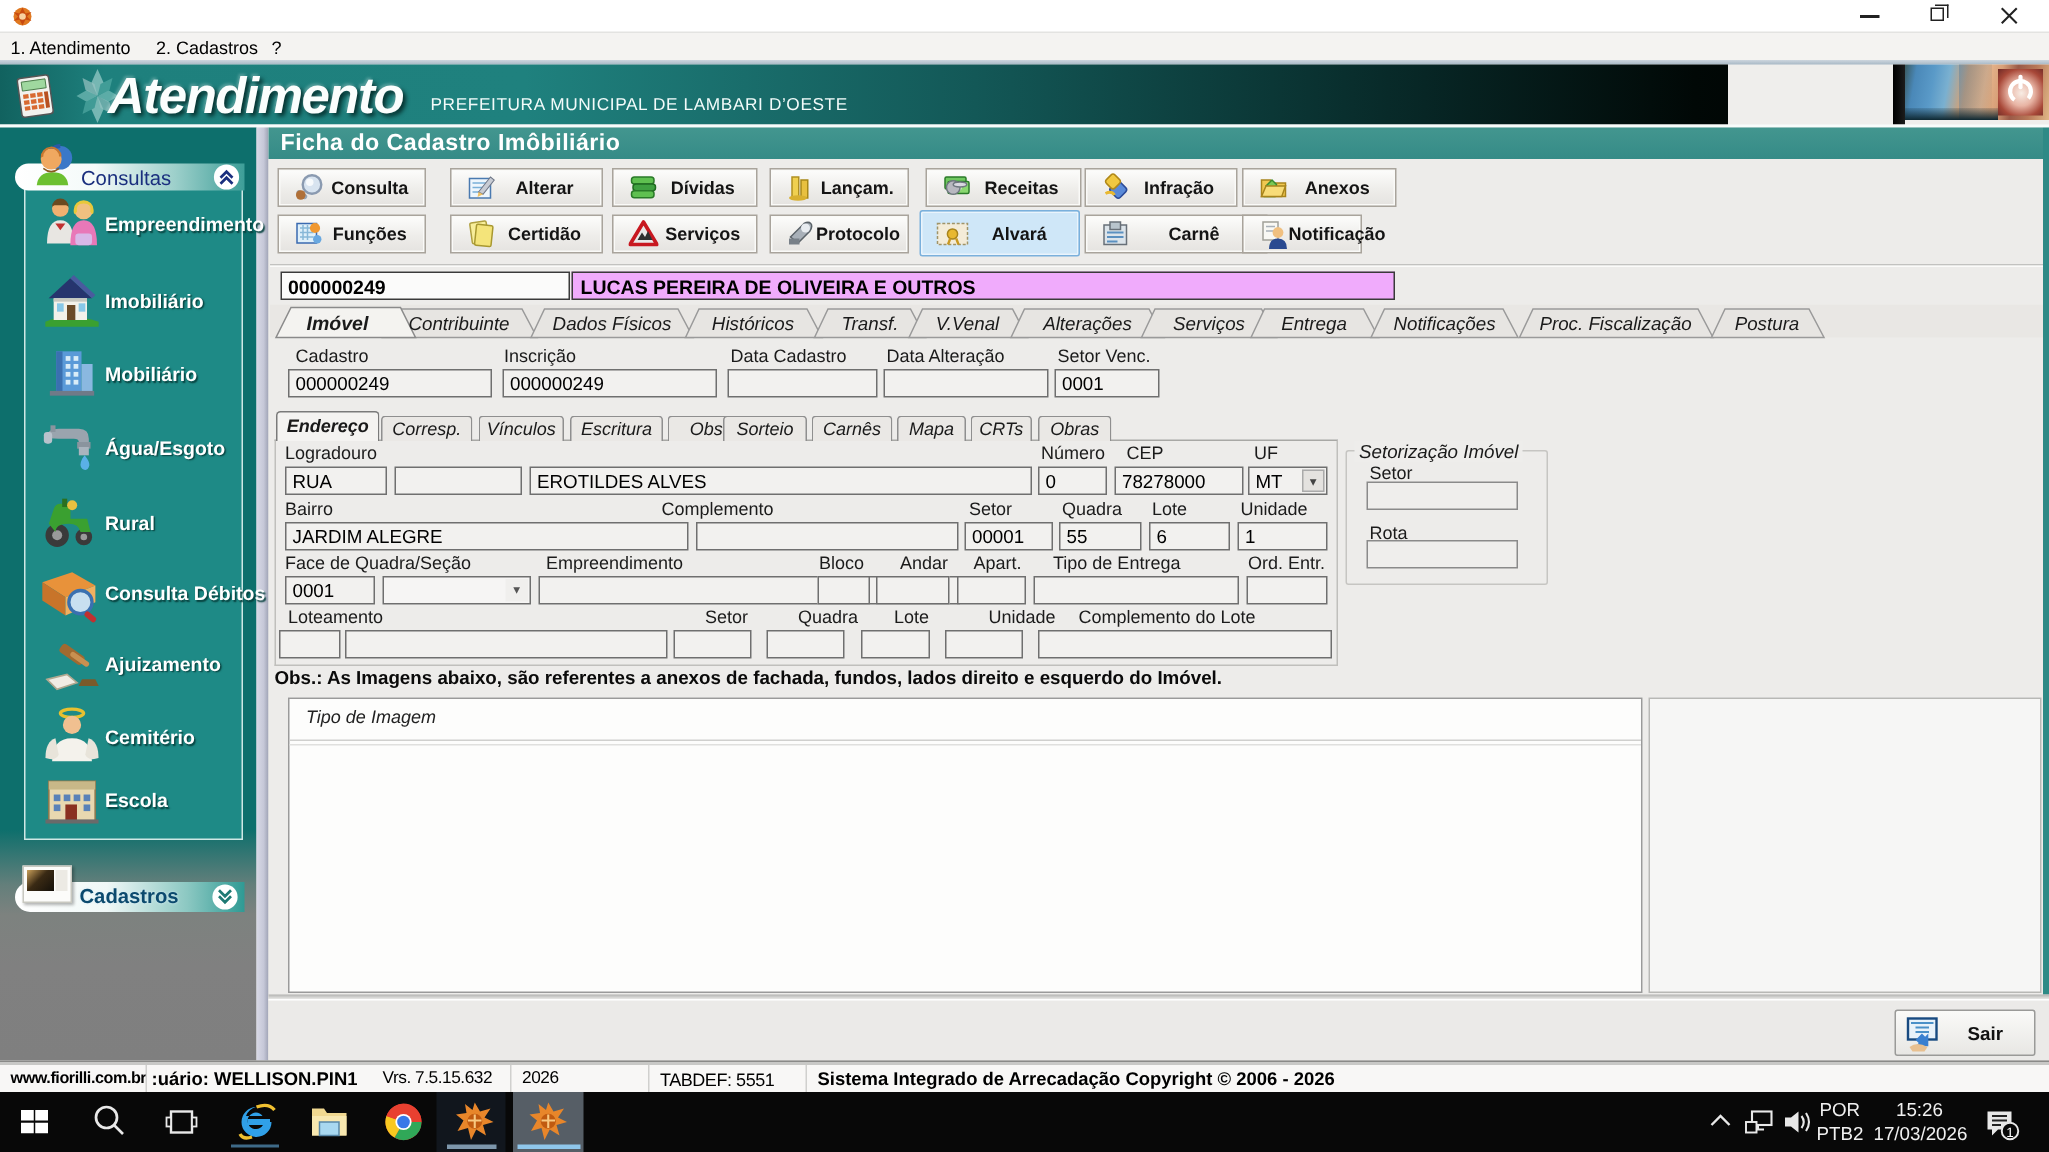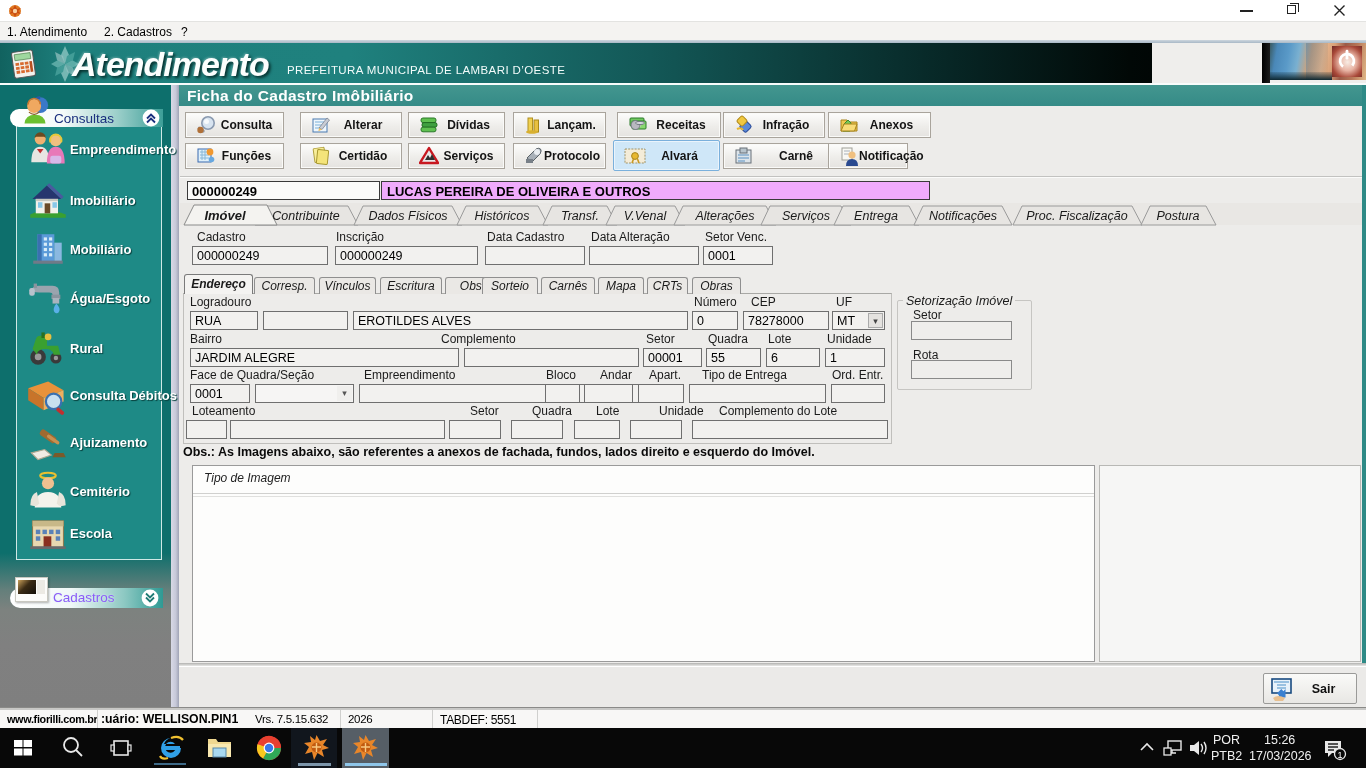--- a/index.html
+++ b/index.html
@@ -204,7 +204,7 @@
   <div class="abs" style="left:2px;top:2px;width:18px;height:14px;background:linear-gradient(135deg,#caa05a 0%,#3a2a14 45%,#14100a 100%)"></div>
   <div class="abs" style="left:21px;top:2px;width:8px;height:14px;background:#eceae4"></div>
 </div>
-<div class="abs" style="left:53px;top:590px;font-size:13.5px;font-weight:normal;color:#8b5cf6;text-shadow:0 0 2px #d8ecf8">Cadastros</div>
+<div class="abs" style="left:53px;top:590px;font-size:13.5px;font-weight:bold;color:#0c4a6e;text-shadow:0 0 2px #d8ecf8">Cadastros</div>
 <svg class="abs" style="left:141px;top:589px" width="18" height="18" viewBox="0 0 18 18">
     <circle cx="9" cy="9" r="8.4" fill="#fff"></circle>
     <path d="M5 4.5 L9 8.5 L13 4.5 M5 8.5 L9 12.5 L13 8.5" fill="none" stroke="#1f7a74" stroke-width="1.8"></path>

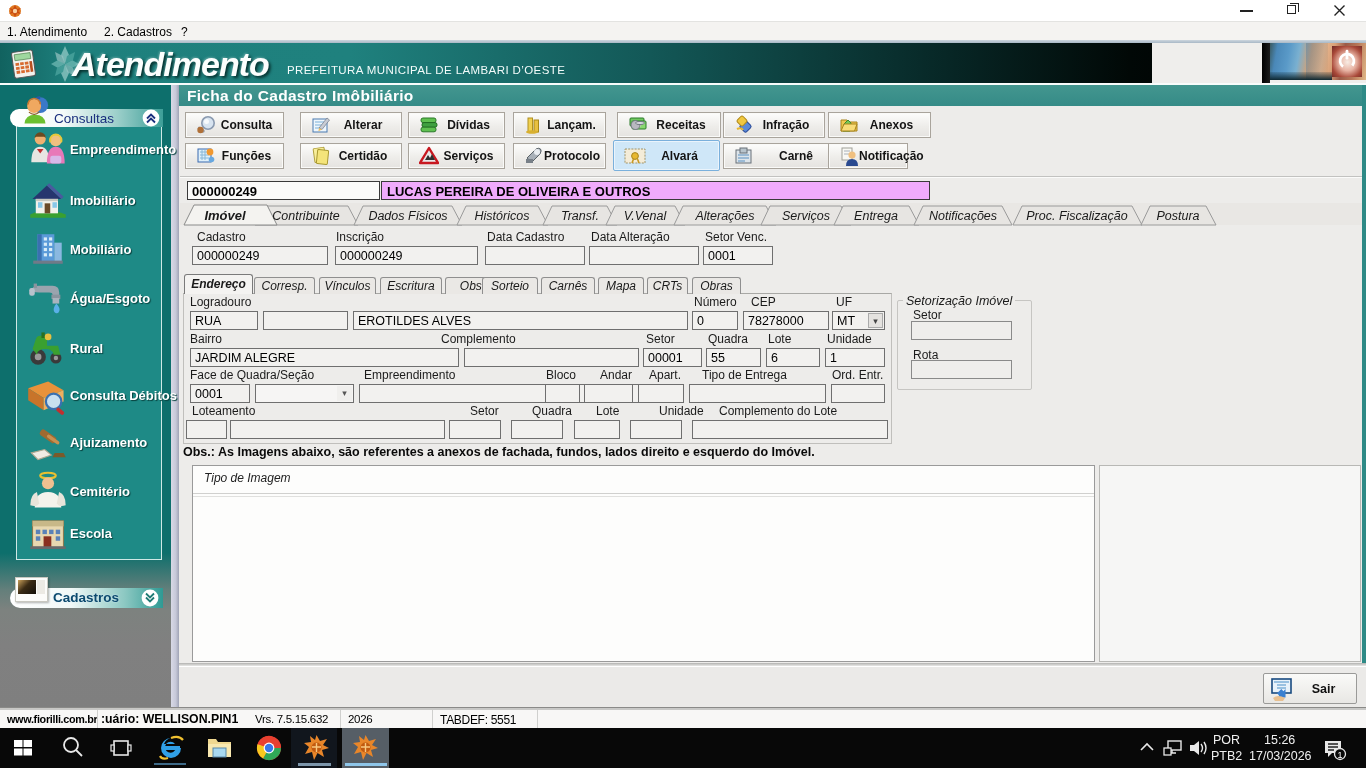--- a/index.html
+++ b/index.html
@@ -486,6 +486,7 @@
   <div class="abs" style="left:255px;top:3px;font-size:11.5px">Vrs. 7.5.15.632</div>
   <div class="abs" style="left:348px;top:3px;font-size:11.5px">2026</div>
   <div class="abs" style="left:440px;top:3px;font-size:12px">TABDEF: 5551</div>
+  <div class="abs" style="left:545px;top:2px;font-weight:bold;font-size:12.3px;letter-spacing:0">Sistema Integrado de Arrecadação Copyright © 2006 - 2026</div>
   <div class="abs" style="left:97px;top:0;width:1px;height:18px;background:#d0d0ce"></div>
   <div class="abs" style="left:340px;top:0;width:1px;height:18px;background:#d0d0ce"></div>
   <div class="abs" style="left:432px;top:0;width:1px;height:18px;background:#d0d0ce"></div>

